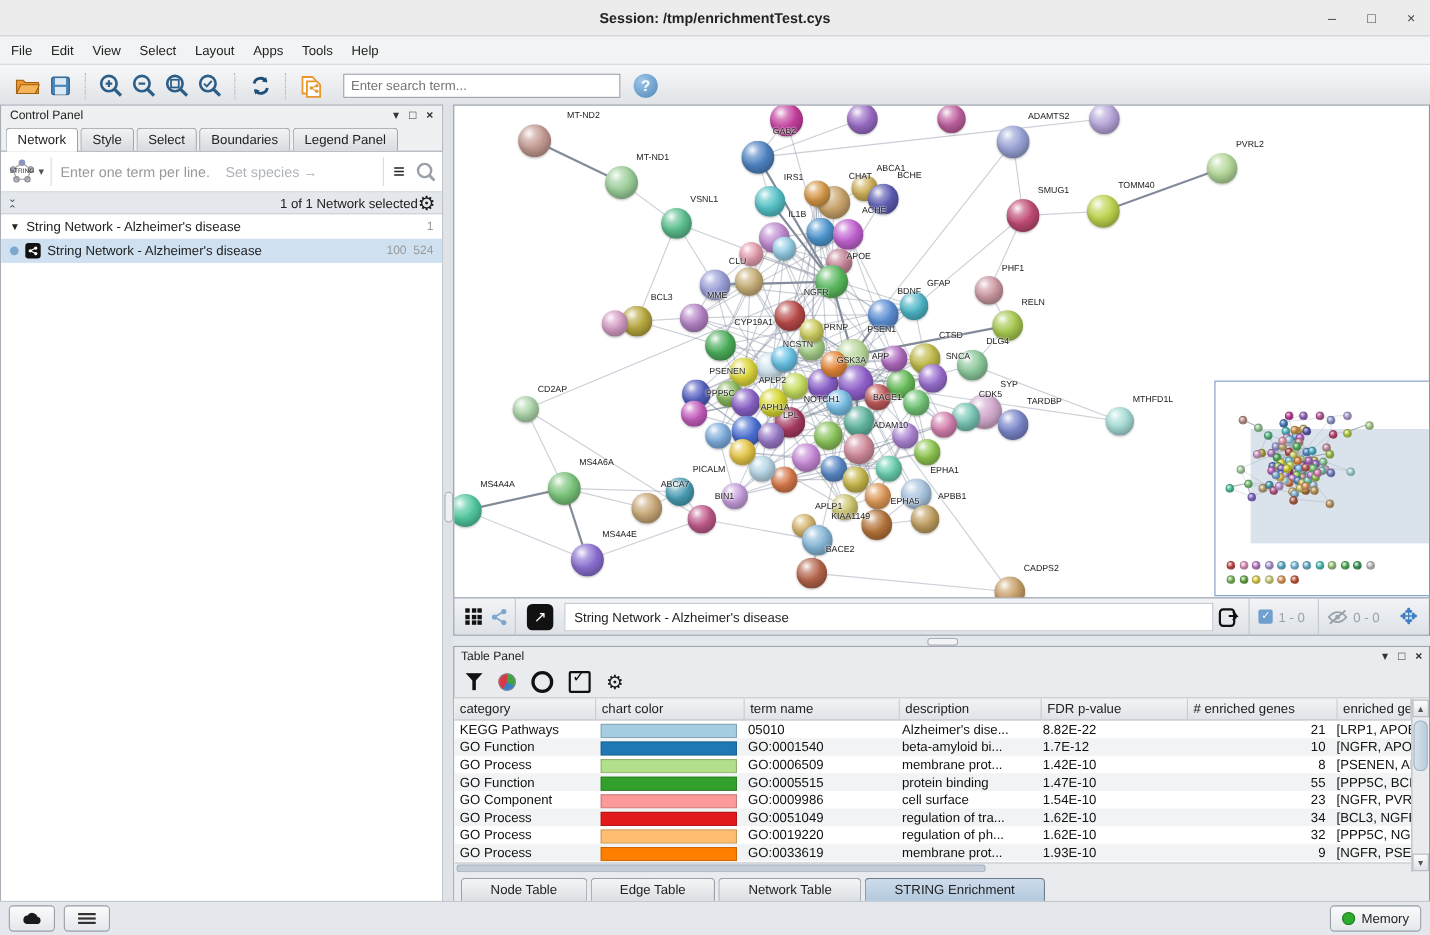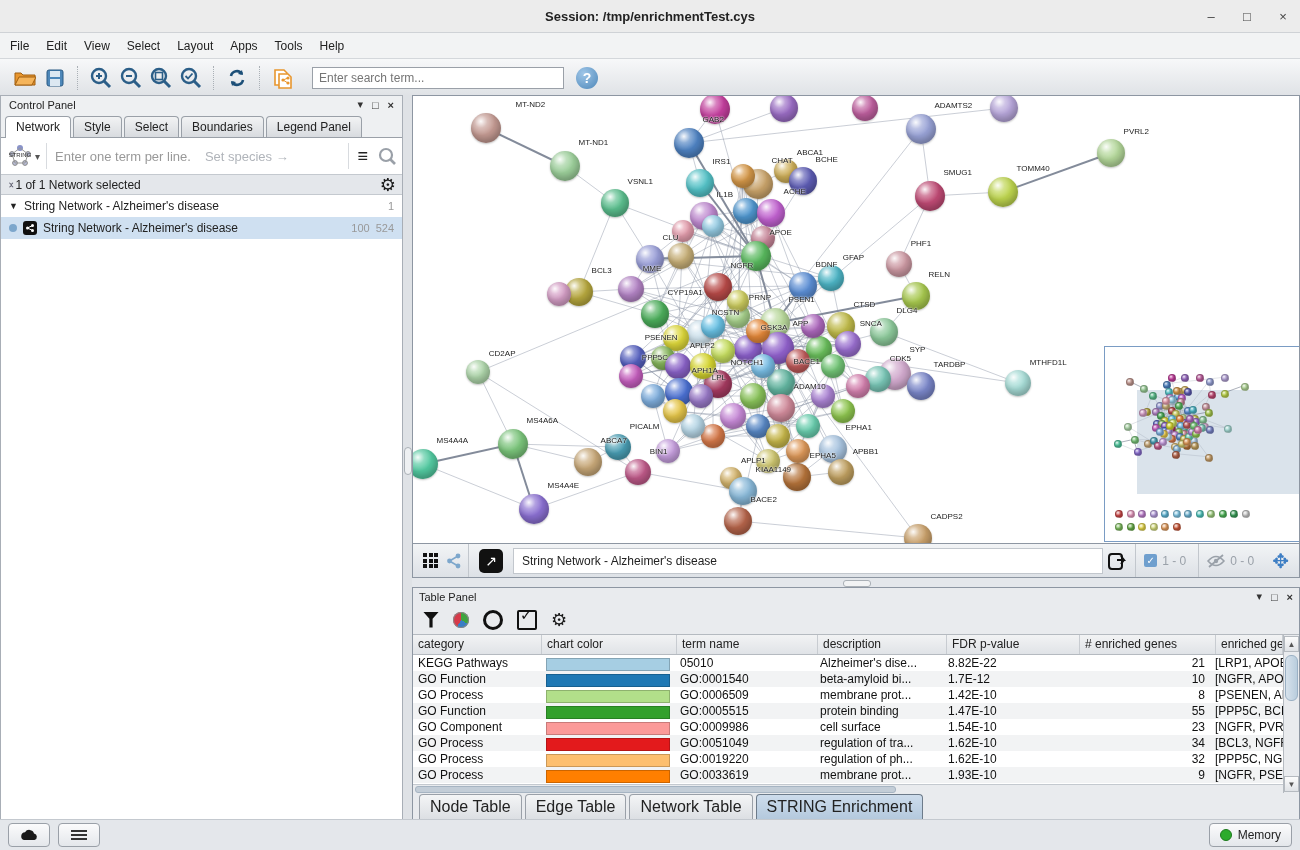--- a/index.html
+++ b/index.html
@@ -43,7 +43,7 @@
   .sr-icons{display:flex;align-items:center;gap:10px;padding-left:8px;border-left:1px solid #d8dbdf;height:26px;}
   .selrow{height:19px;display:flex;align-items:center;background:#e4e7eb;border-bottom:1px solid #c4c9cf;
           font-size:12px;color:#222;padding:0 6px;}
-  .selrow .seltext{flex:1;text-align:left;}
+  .selrow .seltext{flex:1;text-align:right;}
   .treearea{flex:1;background:#fff;overflow:hidden;position:relative;}
   .treerow{height:22px;display:flex;align-items:center;font-size:12px;color:#222;padding:0 8px;gap:6px;}
   .treerow .num{color:#999;font-size:11px;}

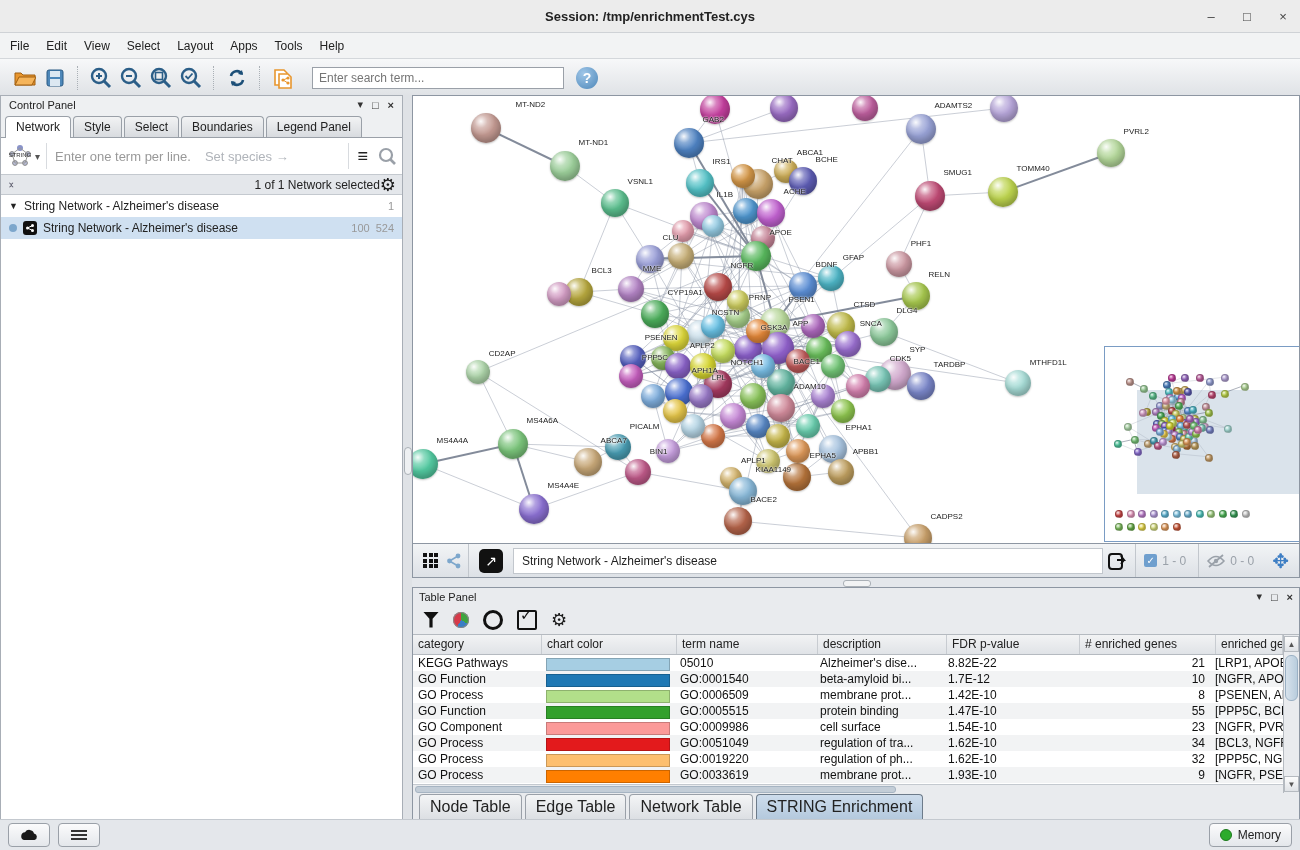--- a/index.html
+++ b/index.html
@@ -120,7 +120,7 @@
   .hthumb{position:absolute;left:2px;top:1px;height:5px;width:55%;background:#c3cdd7;border:1px solid #a6b4c2;border-radius:3px;}
   
   .bottomtabs{height:24px;display:flex;align-items:flex-end;gap:3px;padding:2px 0 0 6px;background:#e9ebee;}
-  .btab{font-size:16px;color:#222;padding:3px 10px;background:linear-gradient(#f4f5f6,#dcdfe3);
+  .btab{font-size:12px;color:#222;padding:3px 26px;background:linear-gradient(#f4f5f6,#dcdfe3);
         border:1px solid #9aa0a8;border-bottom:none;border-radius:4px 4px 0 0;}
   .btab.active{background:linear-gradient(#cddcec,#b4c9dd);border-color:#6d7b8a;font-weight:normal;}
   

